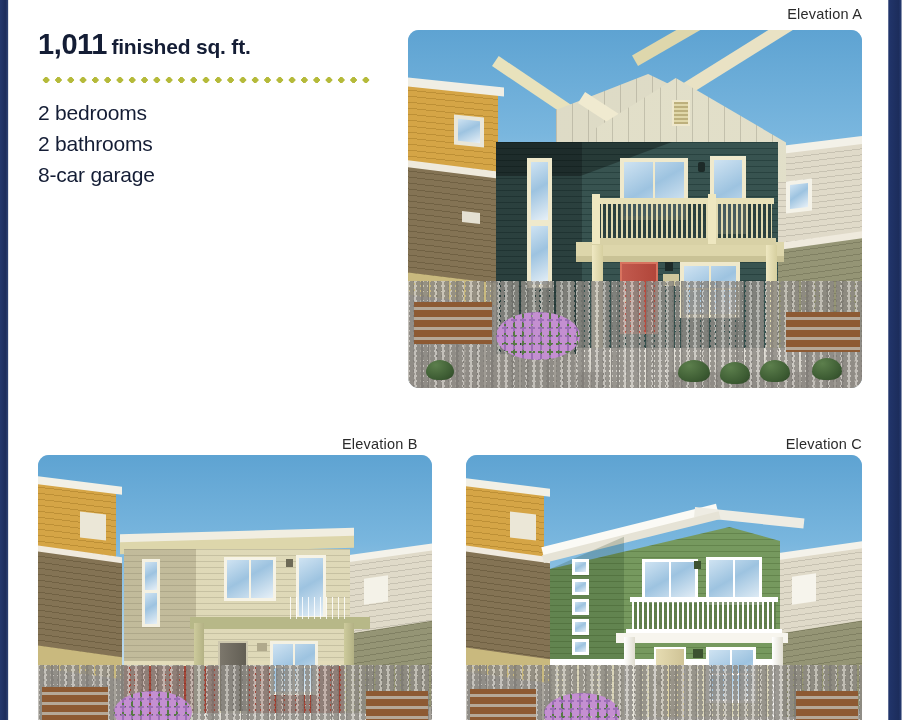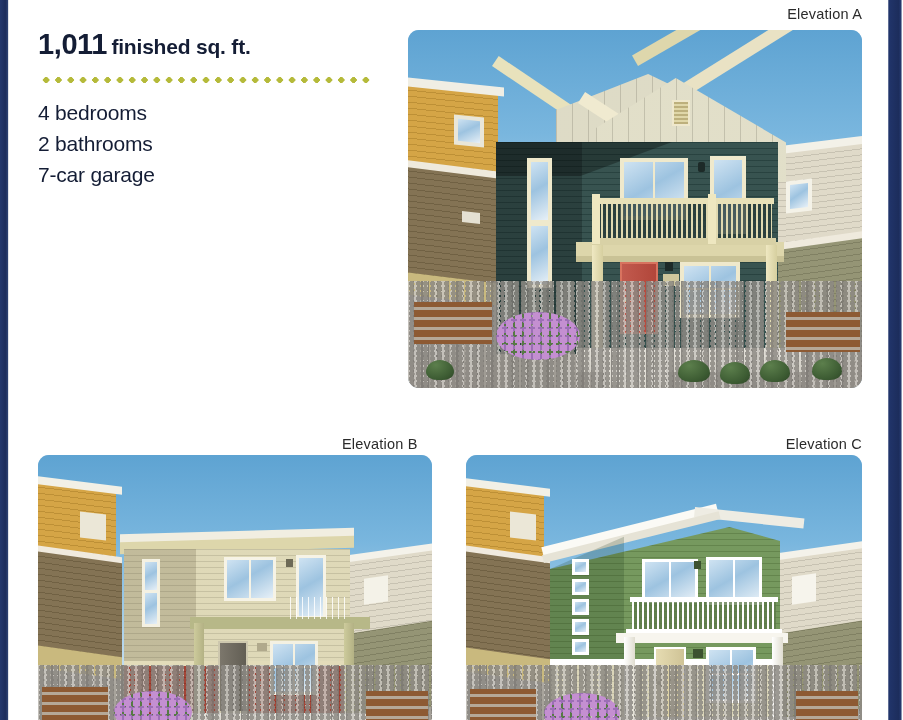--- a/index.html
+++ b/index.html
@@ -95,7 +95,7 @@
 
     <div class="dots"></div>
 
-    <div class="feat">4 bedrooms</div>
+    <div class="feat">2 bedrooms</div>
     <div class="feat">2 bathrooms</div>
     <div class="feat">7-car garage</div>
   </div>

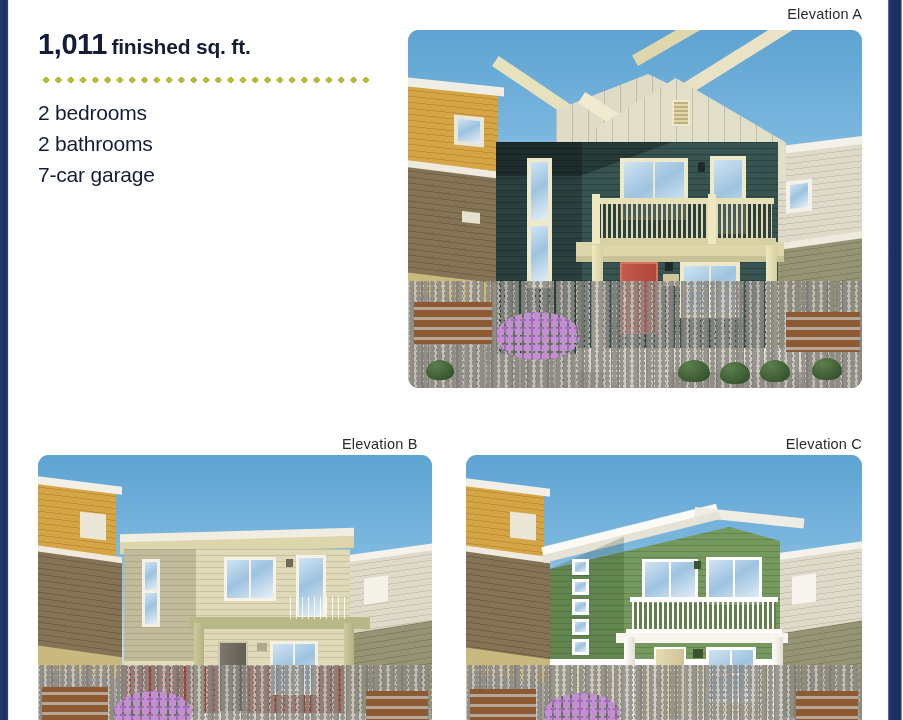--- a/index.html
+++ b/index.html
@@ -97,7 +97,7 @@
 
     <div class="feat">2 bedrooms</div>
     <div class="feat">2 bathrooms</div>
-    <div class="feat">7-car garage</div>
+    <div class="feat">8-car garage</div>
   </div>
 
   <div class="caption" style="right:23px; top:6px;">Elevation A</div>

